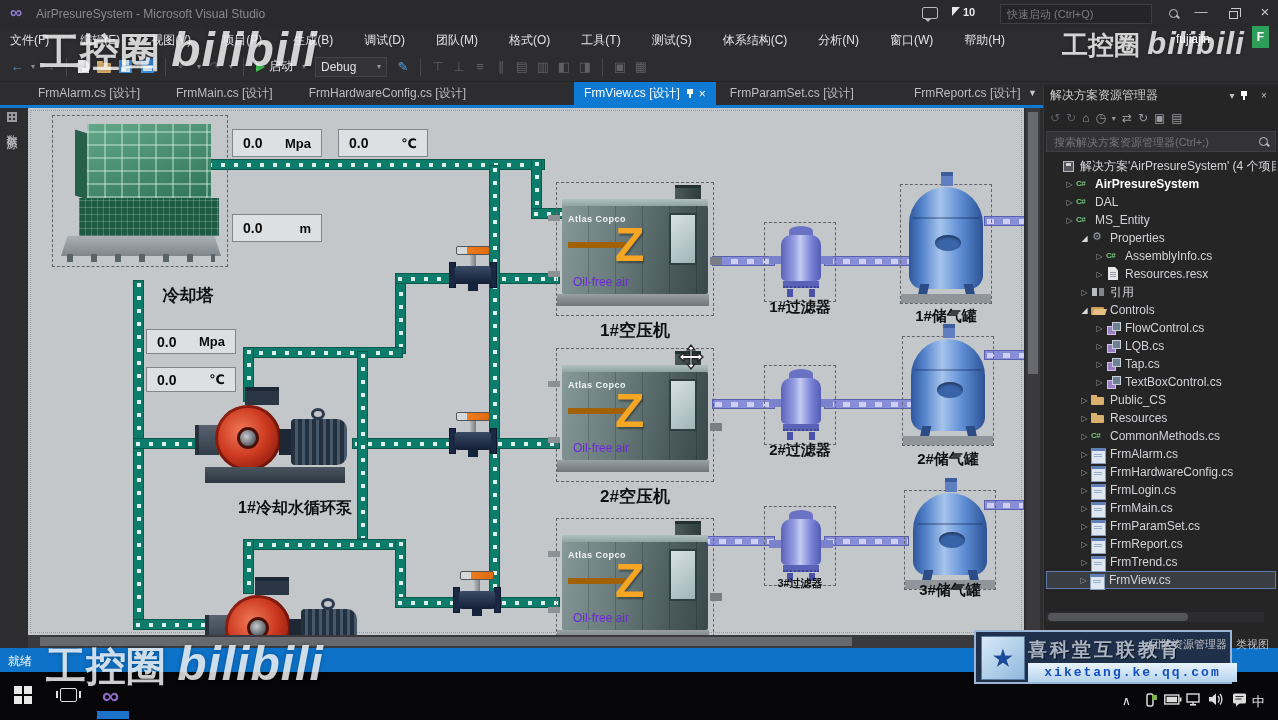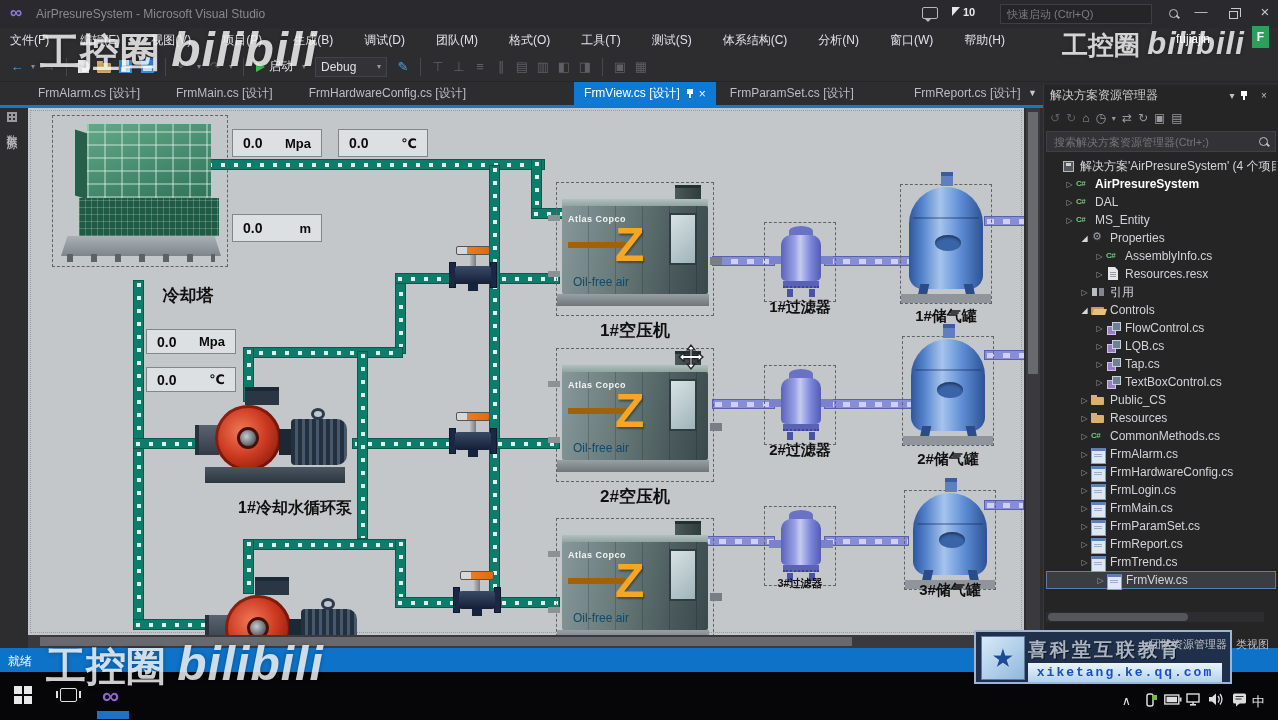--- a/index.html
+++ b/index.html
@@ -120,7 +120,7 @@
   .comp-window{position:absolute;left:112px;top:30px;width:28px;height:52px;background:linear-gradient(135deg,#d8e2e4,#9fb4b8);border:2px solid #2f3e40;z-index:1;}
   .comp-brand{position:absolute;left:11px;top:31px;font-size:9px;color:#f0f4f4;border-bottom:6px solid #a16207;padding-bottom:18px;font-weight:700;letter-spacing:.5px;z-index:1;}
   .comp-z{position:absolute;left:58px;top:38px;font-size:48px;font-weight:800;color:#f5a623;text-shadow:1px 2px 2px rgba(0,0,0,.35);line-height:1;z-index:1;}
-  .comp-caption{position:absolute;left:16px;top:92px;font-size:12px;color:#0c4a6e;z-index:1;}
+  .comp-caption{position:absolute;left:16px;top:92px;font-size:12px;color:#6d28d9;z-index:1;}
   .comp-base{position:absolute;left:0px;top:111px;width:152px;height:12px;background:linear-gradient(180deg,#98a0a4,#6e767a);}
   .comp-portL1,.comp-portL2{position:absolute;left:-9px;width:12px;height:6px;background:#8a9296;}
   .comp-portL1{top:32px;} .comp-portL2{top:88px;}

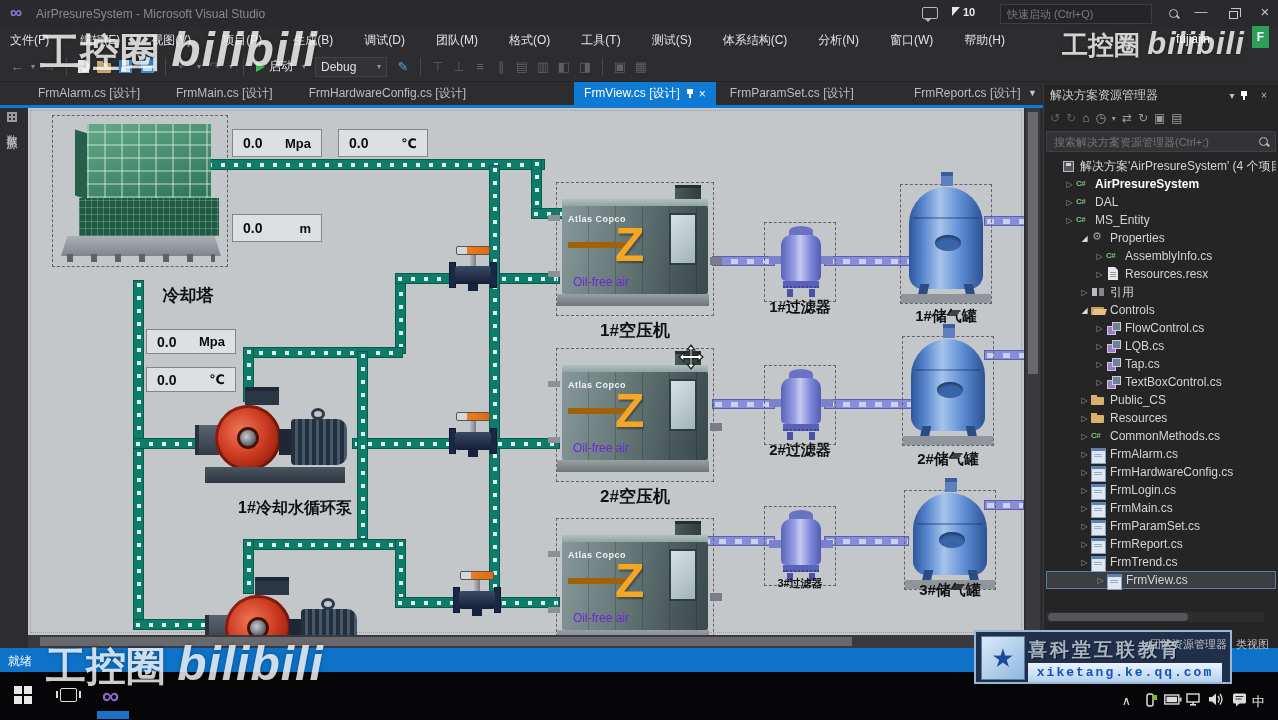--- a/index.html
+++ b/index.html
@@ -735,7 +735,7 @@
           <span class="ticon ticon-form"></span>
           <span class="tlabel">FrmTrend.cs</span>
         </div>
-        <div class="trow selected arrow-collapsed" style="padding-left: 48px;">
+        <div class="trow selected arrow-collapsed" style="padding-left: 31px;">
           <span class="arrow"></span>
           <span class="ticon ticon-form"></span>
           <span class="tlabel">FrmView.cs</span>

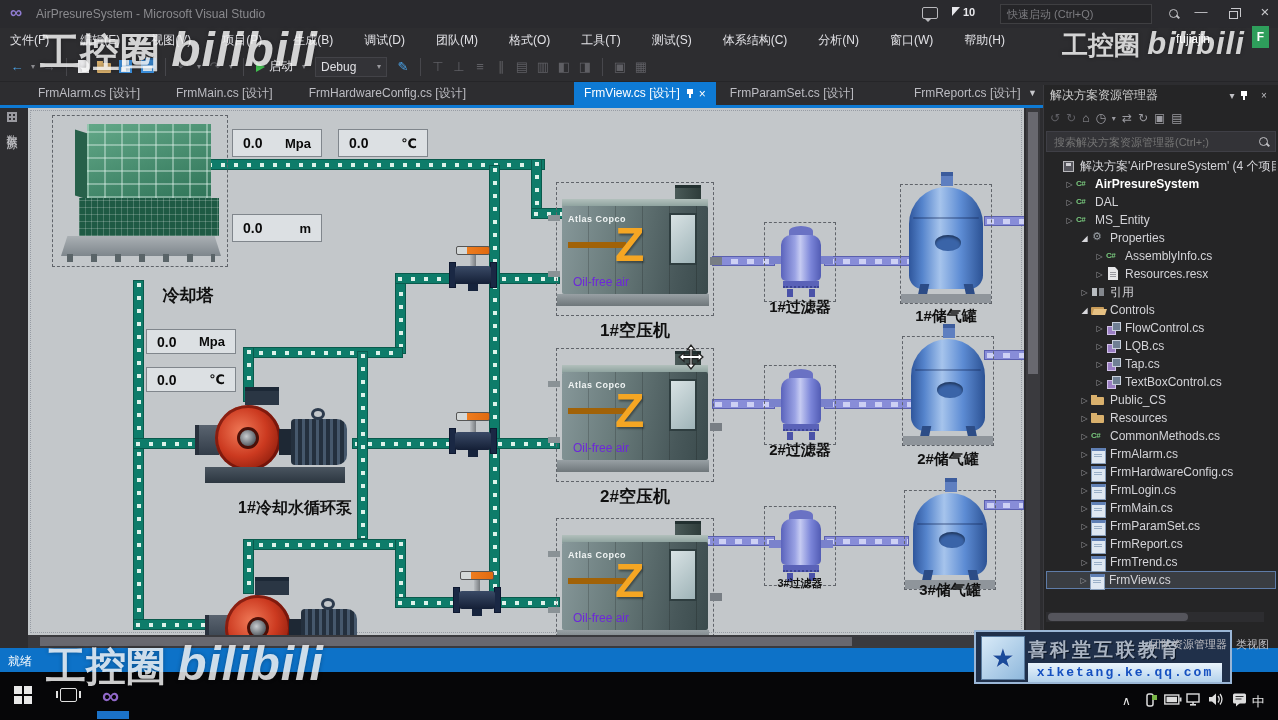--- a/index.html
+++ b/index.html
@@ -234,7 +234,7 @@
   #ob-logo{position:absolute;left:5px;top:4px;width:44px;height:44px;background:linear-gradient(135deg,#d8eaf8,#8fb8dc);border:1px solid #5a7ca0;display:flex;align-items:center;justify-content:center;}
   #ob-logo .star{color:#1a4a9a;font-size:26px;line-height:1;text-shadow:0 0 1px #fff;}
   #ob-brand{position:absolute;left:52px;top:5px;width:202px;height:24px;font-size:19px;font-weight:700;color:#aab4c2;letter-spacing:3px;text-shadow:1px 1px 0 #0a1422;white-space:nowrap;}
-  #ob-url{position:absolute;left:52px;top:31px;width:194px;height:19px;background:linear-gradient(180deg,#eaf4fc,#b4d2ec);color:#1550c0;font-weight:700;font-size:13px;letter-spacing:2px;text-align:center;line-height:19px;font-family:"Liberation Mono","DejaVu Sans Mono",monospace;}
+  #ob-url{position:absolute;left:52px;top:31px;width:209px;height:19px;background:linear-gradient(180deg,#eaf4fc,#b4d2ec);color:#1550c0;font-weight:700;font-size:13px;letter-spacing:2px;text-align:center;line-height:19px;font-family:"Liberation Mono","DejaVu Sans Mono",monospace;}
 
   
   .wm{position:absolute;z-index:100;color:rgba(255,255,255,.8);font-weight:700;pointer-events:none;text-shadow:0 0 4px rgba(0,0,0,.3);white-space:nowrap;}

